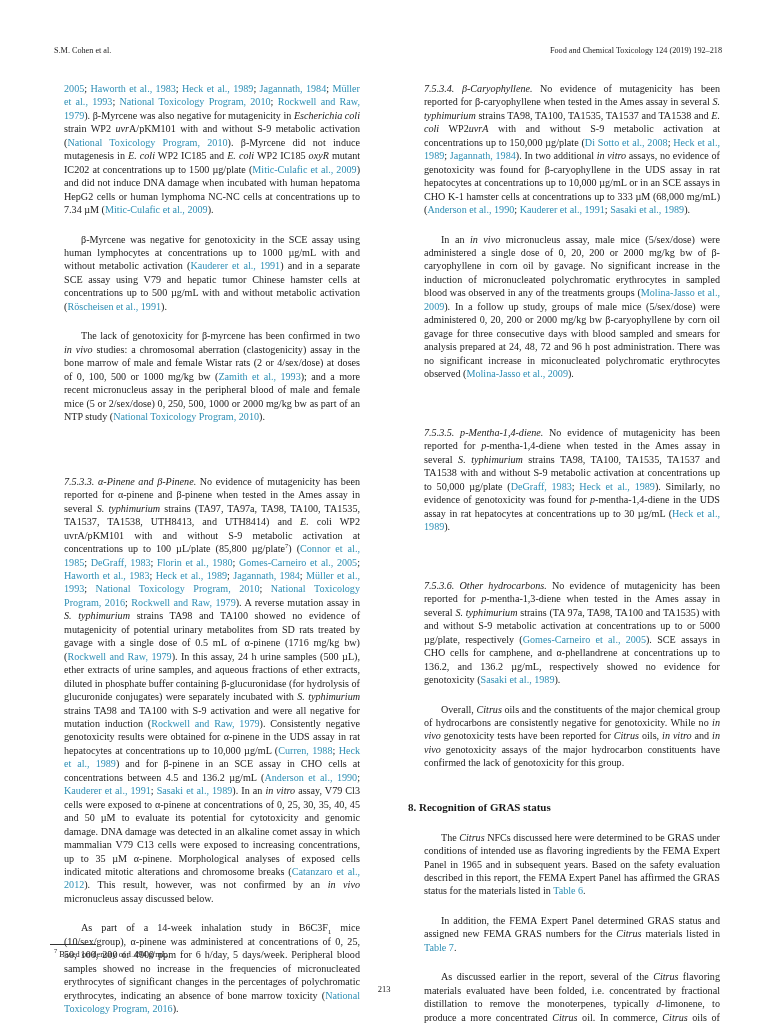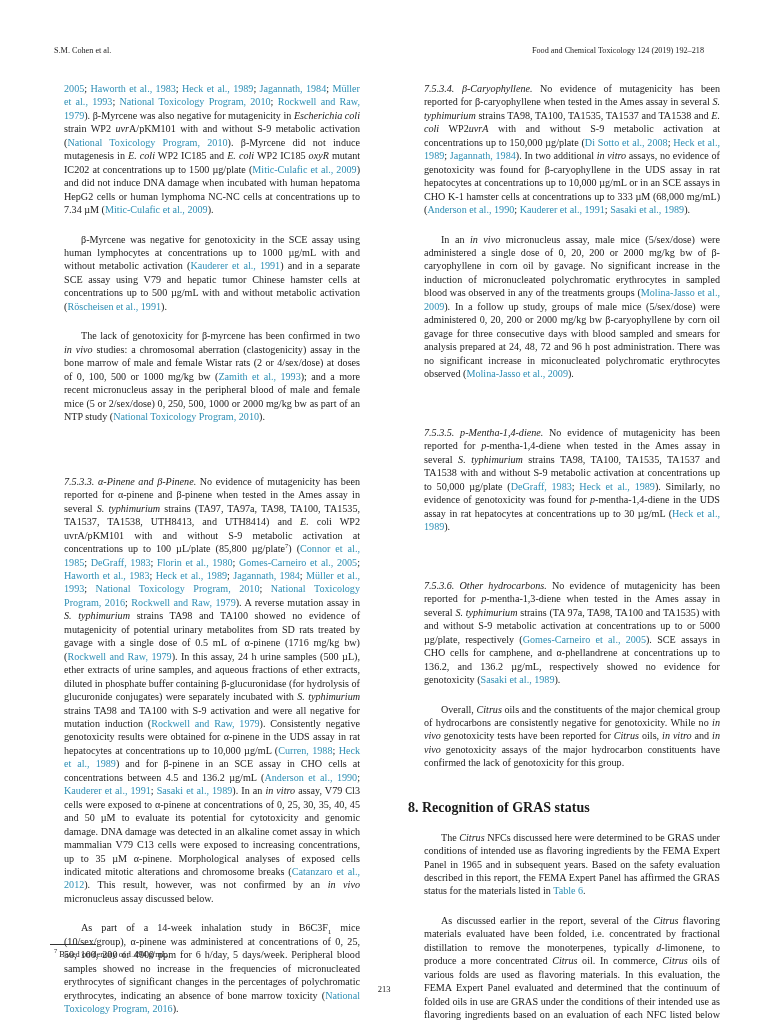--- a/index.html
+++ b/index.html
@@ -7,7 +7,7 @@
          font-family: "Liberation Serif", "DejaVu Serif", serif; color: #1a1a1a; }
   .running-head { position: absolute; top: 46px; font-size: 8.2px; color: #222; }
   .rh-left { left: 54px; }
-  .rh-right { right: 64px; }
+  .rh-right { right: 46px; }
   .col { position: absolute; top: 66px; width: 328px; font-size: 10.15px; line-height: 13.45px; text-align: justify; hyphens: auto; }
   .col-left { left: 48px; }
   .col-right { left: 408px; }

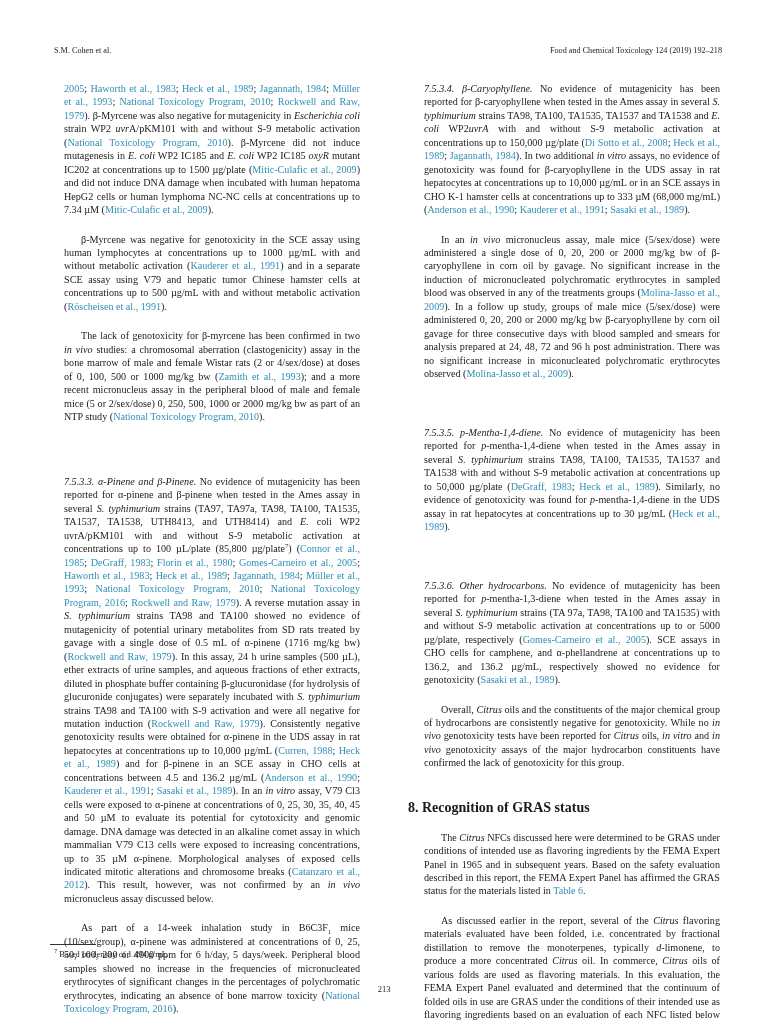--- a/index.html
+++ b/index.html
@@ -16,7 +16,7 @@
   .sec-gap { height: 13.4px; }
   .cite { color: #2e8fb5; }
   i, .it { font-style: italic; }
-  .sec-heading { font-weight: bold; font-size: 14px; margin: 2px 0 12px 0; }
+  .sec-heading { font-weight: bold; font-size: 11px; margin: 2px 0 12px 0; }
   .footnote-rule { position: absolute; left: 50px; top: 944px; width: 46px; border-top: 0.8px solid #333; }
   .footnote { position: absolute; left: 54px; top: 950px; font-size: 8.4px; color: #222; }
   sup { font-size: 6.5px; line-height: 0; vertical-align: super; }

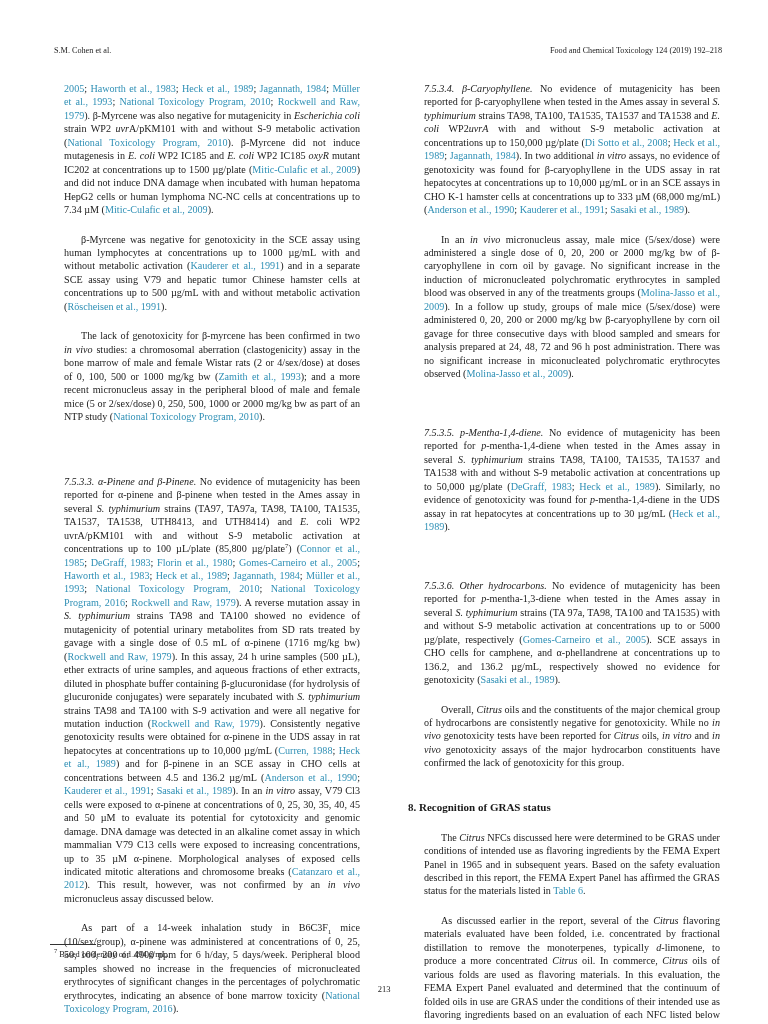--- a/index.html
+++ b/index.html
@@ -50,6 +50,7 @@
   <div class="sec-gap"></div>
   <div class="sec-heading">8.  Recognition of GRAS status</div>
   <p class="indent"><span>The </span><span class="it">Citrus</span><span> NFCs discussed here were determined to be GRAS under conditions of intended use as flavoring ingredients by the FEMA Expert Panel in 1965 and in subsequent years. Based on the safety evaluation described in this report, the FEMA Expert Panel has affirmed the GRAS status for the materials listed in </span><span class="cite">Table 6</span><span>.</span></p>
+  <p class="indent"><span>In addition, the FEMA Expert Panel determined GRAS status and assigned new FEMA GRAS numbers for the </span><span class="it">Citrus</span><span> materials listed in </span><span class="cite">Table 7</span><span>.</span></p>
   <p class="indent"><span>As discussed earlier in the report, several of the </span><span class="it">Citrus</span><span> flavoring materials evaluated have been folded, i.e. concentrated by fractional distillation to remove the monoterpenes, typically </span><span class="it">d</span><span>-limonene, to produce a more concentrated </span><span class="it">Citrus</span><span> oil. In commerce, </span><span class="it">Citrus</span><span> oils of various folds are used as flavoring materials. In this evaluation, the FEMA Expert Panel evaluated and determined that the continuum of folded oils in use are GRAS under the conditions of their intended use as flavoring ingredients based on an evaluation of each NFC listed below and the constituents and congeneric groups therein.</span></p>
   <p class="indent"><span>FEMA 2530: Grapefruit Oil (</span><span class="it">Citrus paradisi</span><span> Macf.)</span></p>
 </div>

